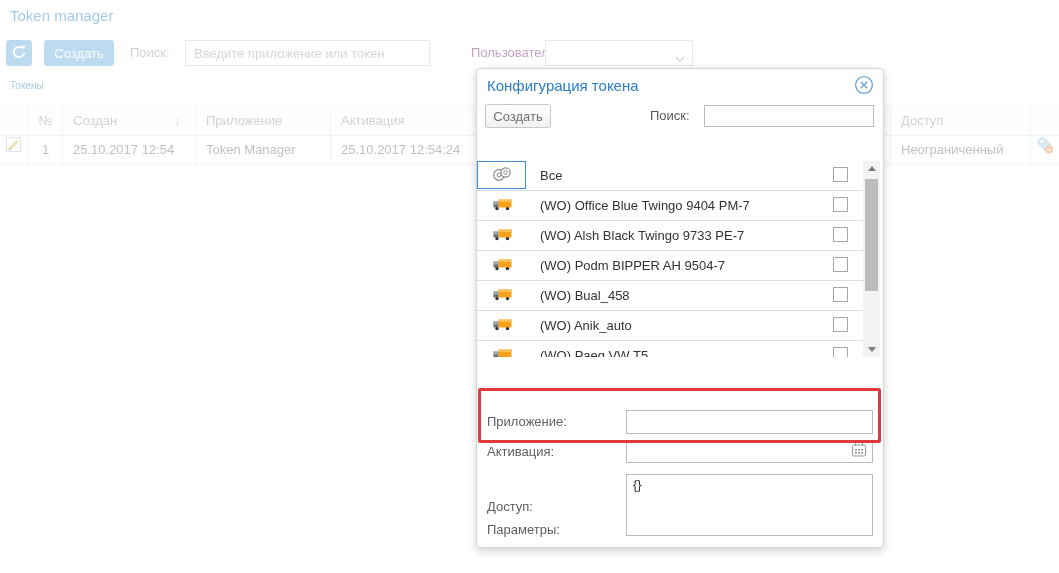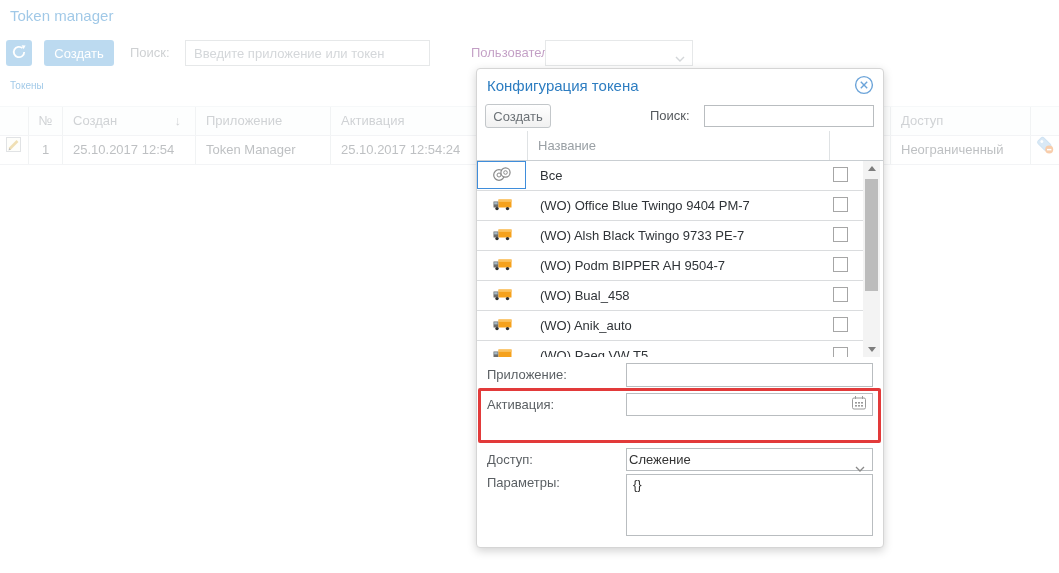--- a/index.html
+++ b/index.html
@@ -157,11 +157,6 @@
     <span class="m-search-lbl">Поиск:</span>
     <input class="m-search" type="text" style="">
 
-    <div class="m-list-head">
-      <div class="lh-icon"></div>
-      <div class="lh-name">Название</div>
-      <div class="lh-chk"></div>
-    </div>
 
     <div class="m-list">
       <div class="lrow">

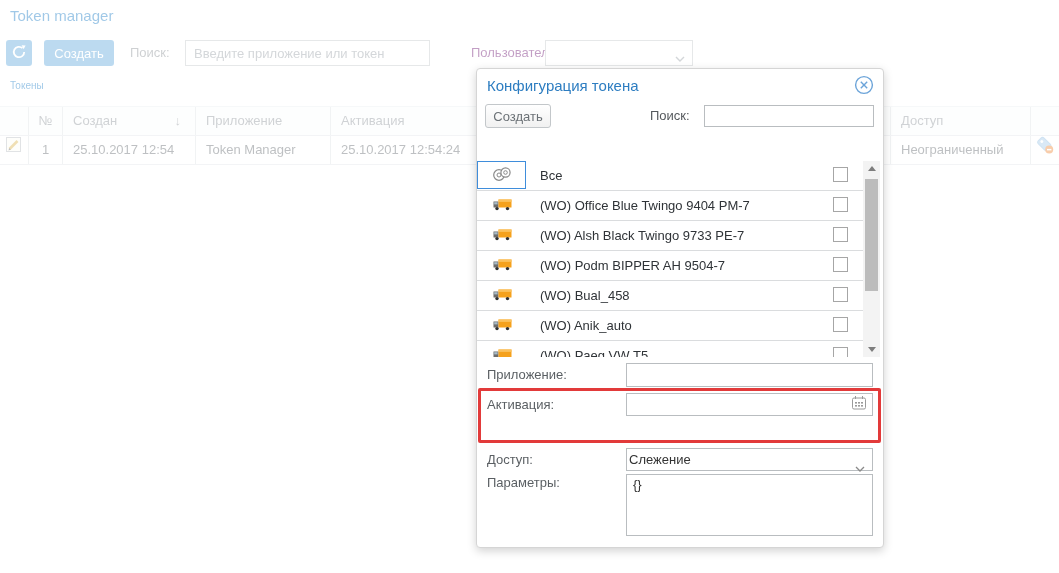--- a/index.html
+++ b/index.html
@@ -60,7 +60,7 @@
   .tri-down{width:0;height:0;border-left:4px solid transparent;border-right:4px solid transparent;border-top:5px solid #7d7d7d;}
   .sb-thumb{position:absolute;left:2px;top:18px;width:13px;height:112px;background:#bcbcbc;cursor:grab;}
 
-  .f-row{position:absolute;left:0;width:408px;}
+  .f-row{position:absolute;left:0;width:408px;margin-top:47px;}
   .f-lbl{position:absolute;left:10px;color:#5a5f63;}
   .f-inp{position:absolute;left:149px;width:247px;border:1px solid #b9bdc0;box-sizing:border-box;background:#fff;font:13px "Liberation Sans",sans-serif;padding:0 6px;}
   .cal-btn{position:absolute;left:372px;width:20px;height:19px;background:none;border:0;padding:0;cursor:pointer;}

